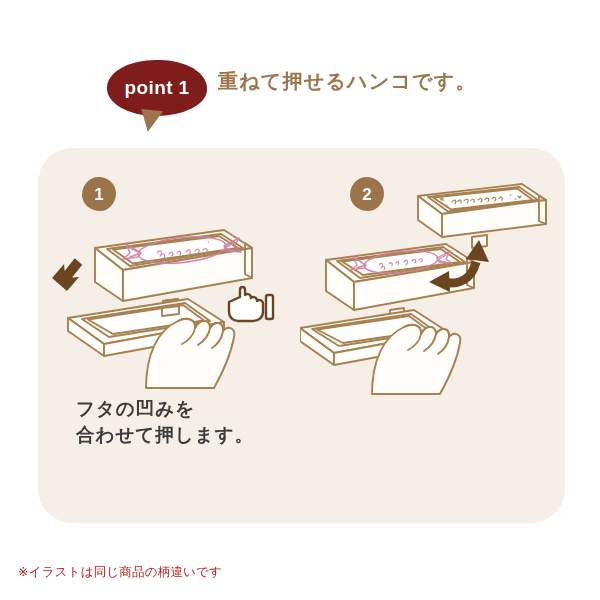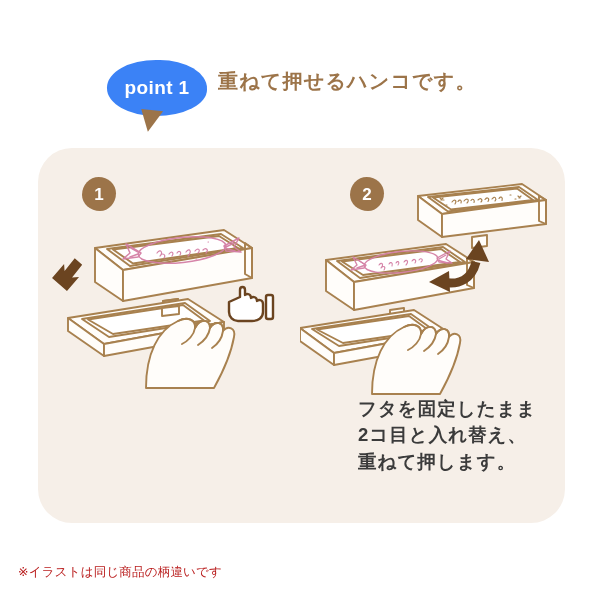--- a/index.html
+++ b/index.html
@@ -29,7 +29,7 @@
     top: 8px;
     width: 100px;
     height: 56px;
-    background: #3b82f6;
+    background: #7f1d1d;
     border-radius: 50% 48% 52% 50% / 50% 52% 48% 50%;
     display: flex;
     align-items: center;

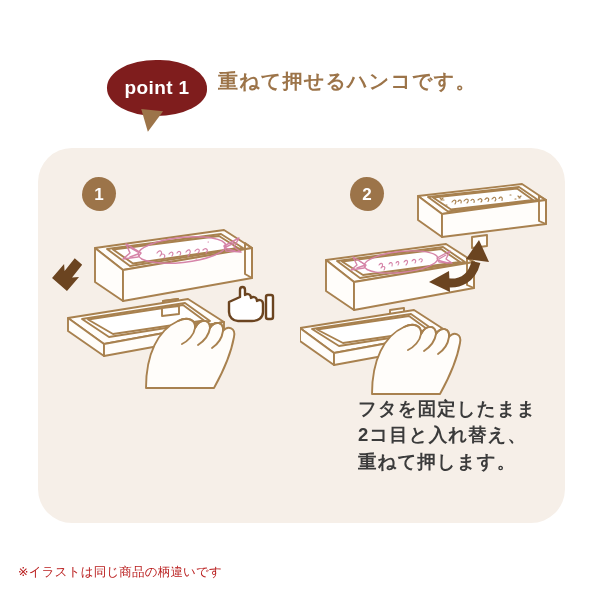--- a/index.html
+++ b/index.html
@@ -214,6 +214,8 @@
       </g>
     </svg>
 
+    <div class="caption caption-1">フタの凹みを
+合わせて押します。</div>
   </div>
 
   <div class="step step-2">

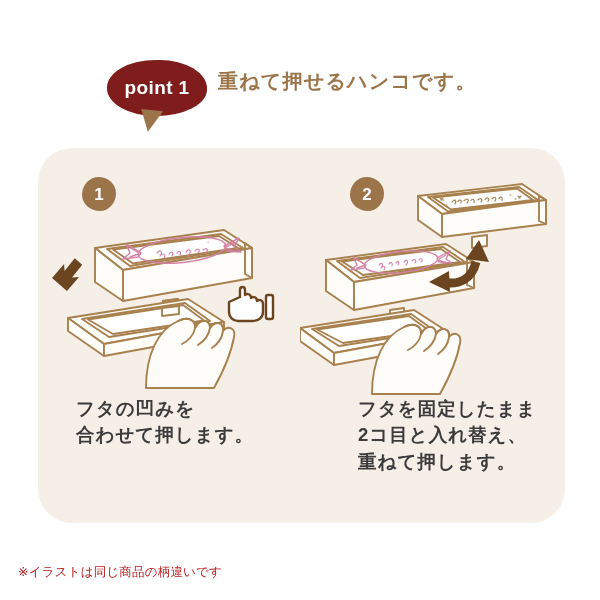--- a/index.html
+++ b/index.html
@@ -287,9 +287,6 @@
       </g>
     </svg>
 
-    <div class="caption caption-2">フタを固定したまま
-2コ目と入れ替え、
-重ねて押します。</div>
   </div>
 
 </div>

